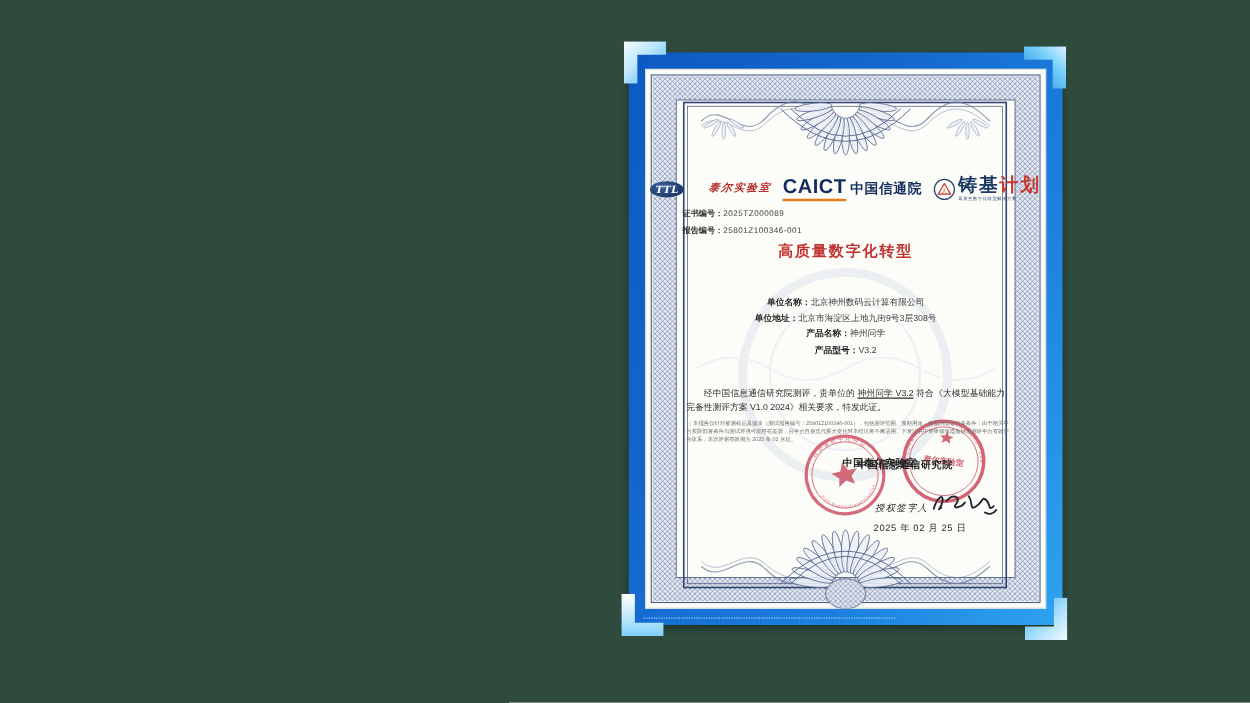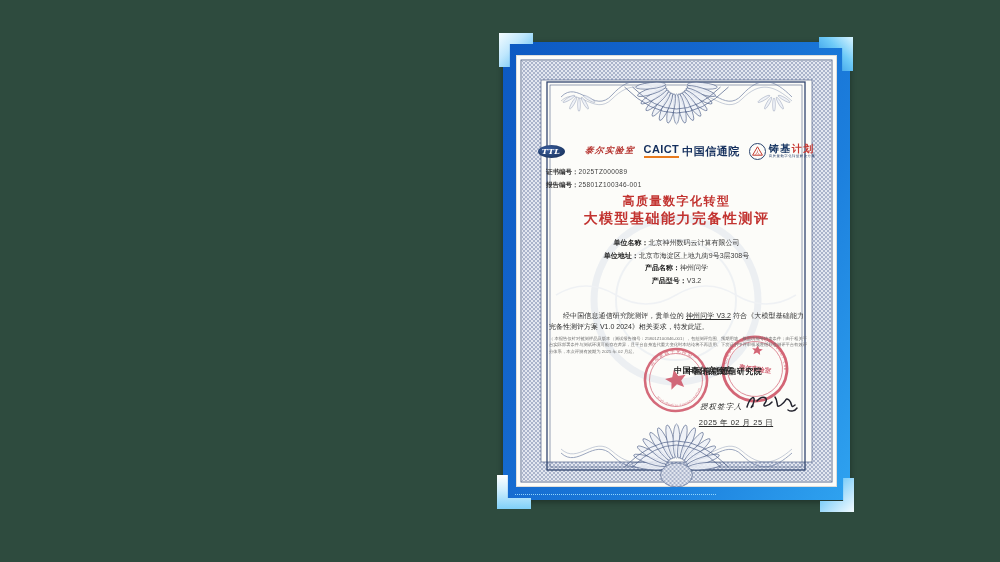--- a/index.html
+++ b/index.html
@@ -33,7 +33,7 @@
             color:#fff;font:italic bold 8px "DejaVu Serif",serif;display:flex;align-items:center;justify-content:center;letter-spacing:.5px;}
   .ttl-name{color:#b5322e;font-family:"DejaVu Serif",serif;font-weight:bold;font-style:italic;font-size:8.5px;letter-spacing:1.5px;transform:skewX(-6deg);}
   .caict{display:flex;align-items:center;gap:3px;}
-  .caict-abbr{font-weight:bold;font-size:11px;color:#132e5c;letter-spacing:.4px;line-height:1;
+  .caict-abbr{font-weight:bold;font-size:16px;color:#132e5c;letter-spacing:.4px;line-height:1;
               border-bottom:2px solid #e87a1e;padding-bottom:1px;}
   .caict-name{font-weight:bold;font-size:11px;color:#132e5c;line-height:1;letter-spacing:.5px;}
   .zhuji{display:flex;align-items:center;gap:3px;}

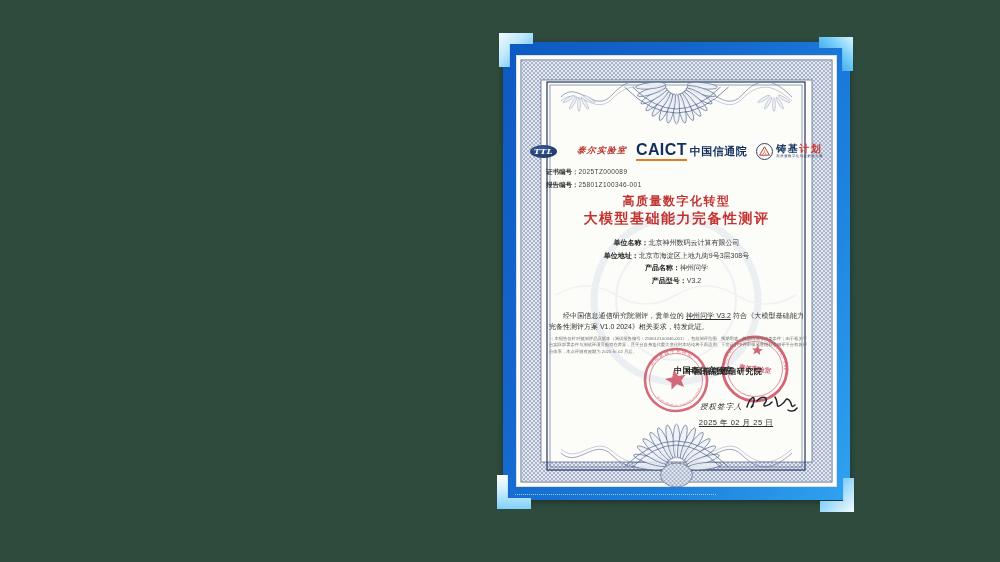--- a/index.html
+++ b/index.html
@@ -39,7 +39,7 @@
   .zhuji{display:flex;align-items:center;gap:3px;}
   .zhuji-circle{width:17px;height:17px;border:1.3px solid #2c456f;border-radius:50%;display:flex;align-items:center;justify-content:center;box-sizing:border-box;}
   .zhuji-col{display:flex;flex-direction:column;line-height:1;}
-  .zhuji-names{font-weight:normal;font-size:10px;letter-spacing:1.5px;white-space:nowrap;}
+  .zhuji-names{font-weight:normal;font-size:15px;letter-spacing:1.5px;white-space:nowrap;}
   .zj-dark{color:#1c3a66;} .zj-red{color:#c63832;}
   .zhuji-caption{font-size:3.4px;color:#2c456f;letter-spacing:.5px;margin-top:1.5px;white-space:nowrap;}
 

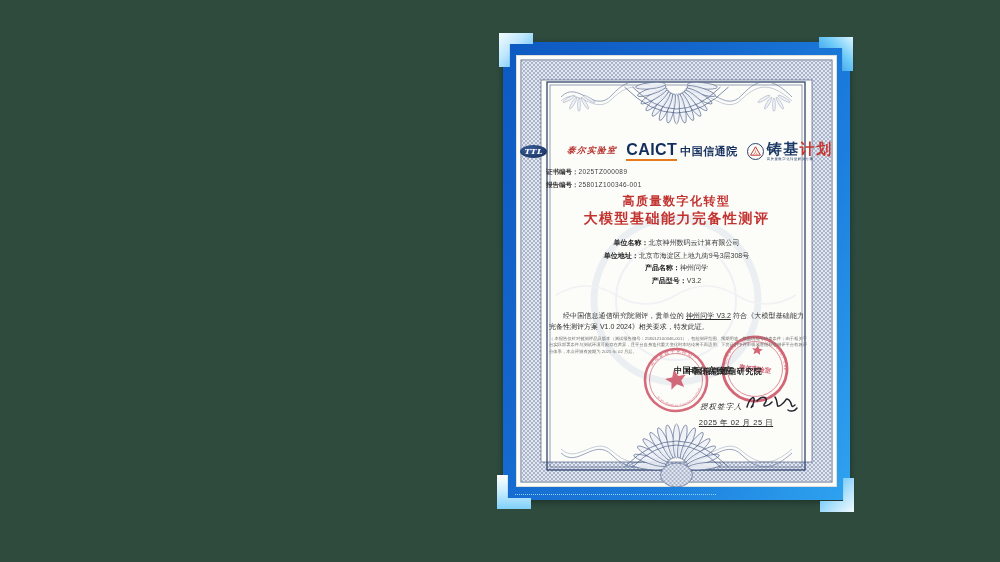--- a/index.html
+++ b/index.html
@@ -214,7 +214,6 @@
       </div>
 
       <div class="layer title1">高质量数字化转型</div>
-      <div class="layer title2">大模型基础能力完备性测评</div>
 
       <div class="layer fields">
         <div><b>单位名称：</b><span>北京神州数码云计算有限公司</span></div>

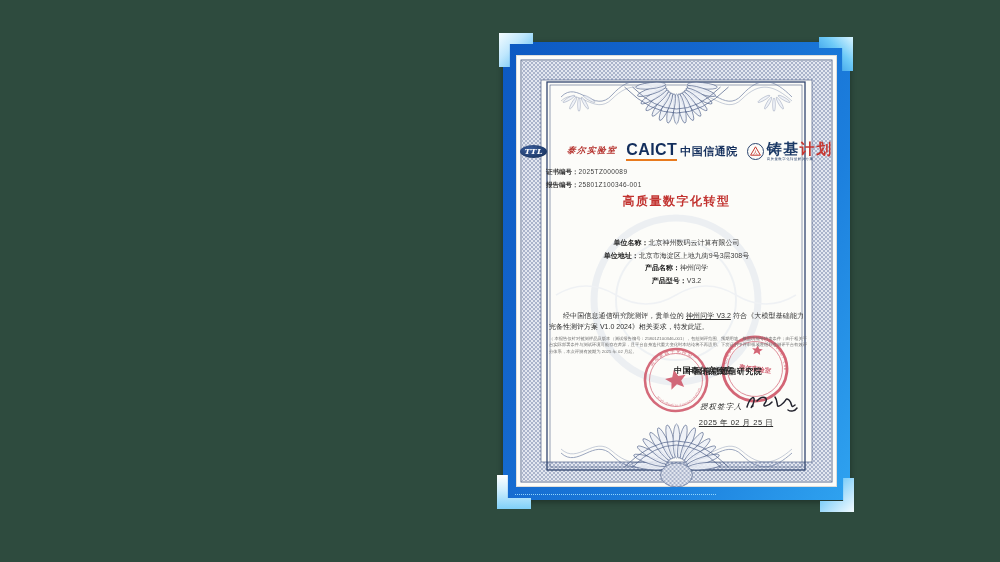--- a/index.html
+++ b/index.html
@@ -60,7 +60,7 @@
   .issuer2{left:152px;top:311px;width:112px;text-align:center;font-weight:bold;font-size:8px;color:#222;letter-spacing:.5px;z-index:2;}
   .signer{left:184px;top:347px;font-size:7.5px;color:#2b2b2b;letter-spacing:1px;z-index:2;font-style:italic;}
   .signature{left:228px;top:337px;z-index:3;}
-  .dateline{left:168px;top:363px;width:104px;text-align:center;font-size:7.5px;color:#2b2b2b;letter-spacing:.5px;z-index:2;text-decoration:underline;}
+  .dateline{left:168px;top:363px;width:104px;text-align:center;font-size:7.5px;color:#2b2b2b;letter-spacing:.5px;z-index:2;}
 </style>
 </head>
 <body>

